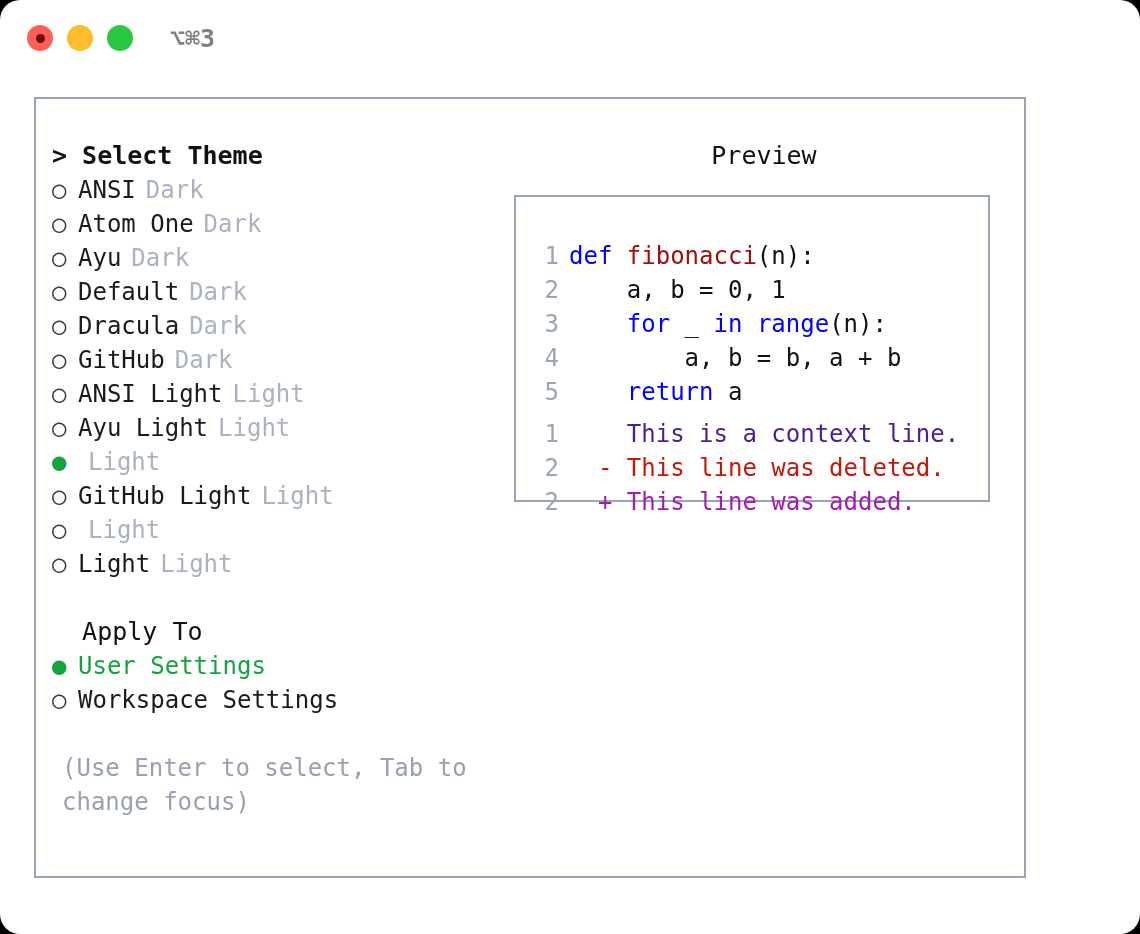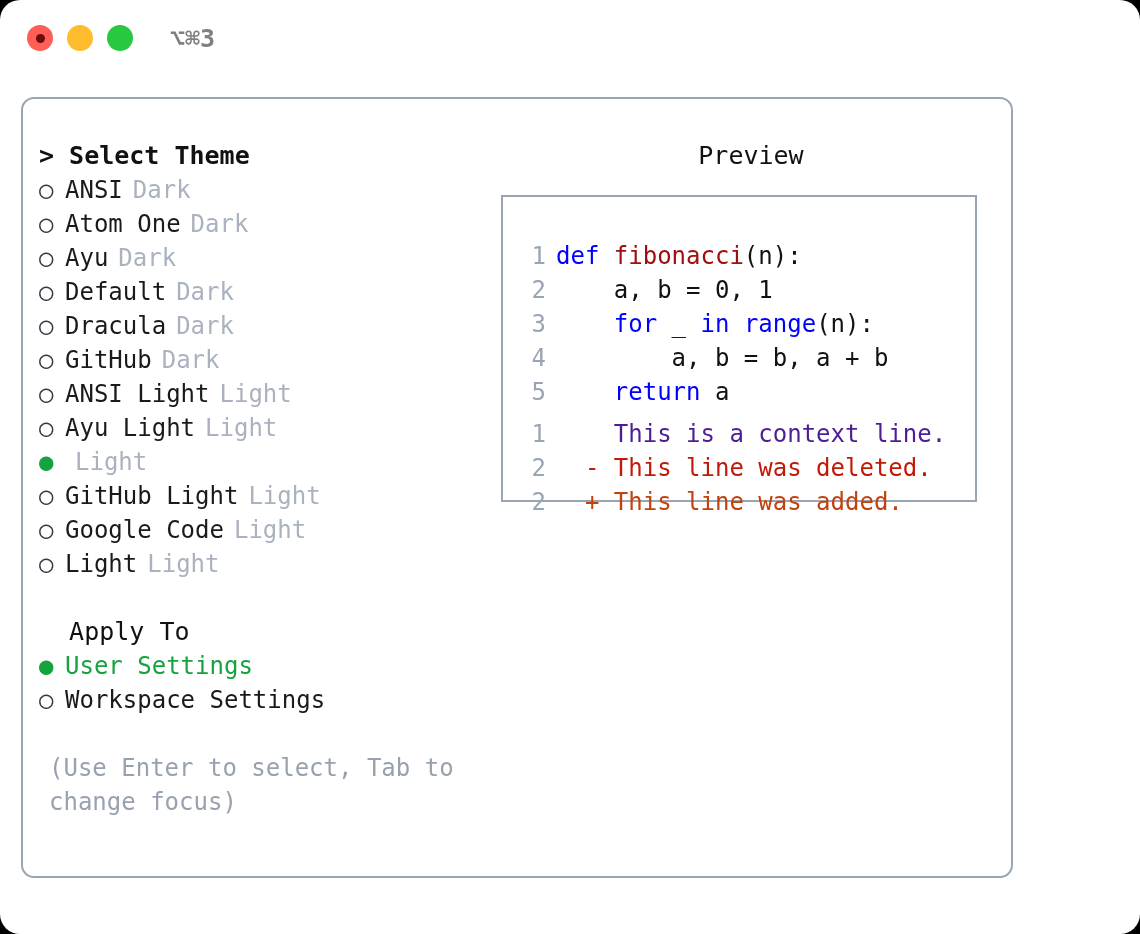--- a/index.html
+++ b/index.html
@@ -70,12 +70,12 @@
   
   .panel {
     position: absolute;
-    left: 21px;
+    left: 34px;
     top: 97px;
     width: 992px;
     height: 781px;
     border: 2px solid #9aa5b4;
-    border-radius: 13px;
+    border-radius: 0;
     box-sizing: border-box;
   }
 

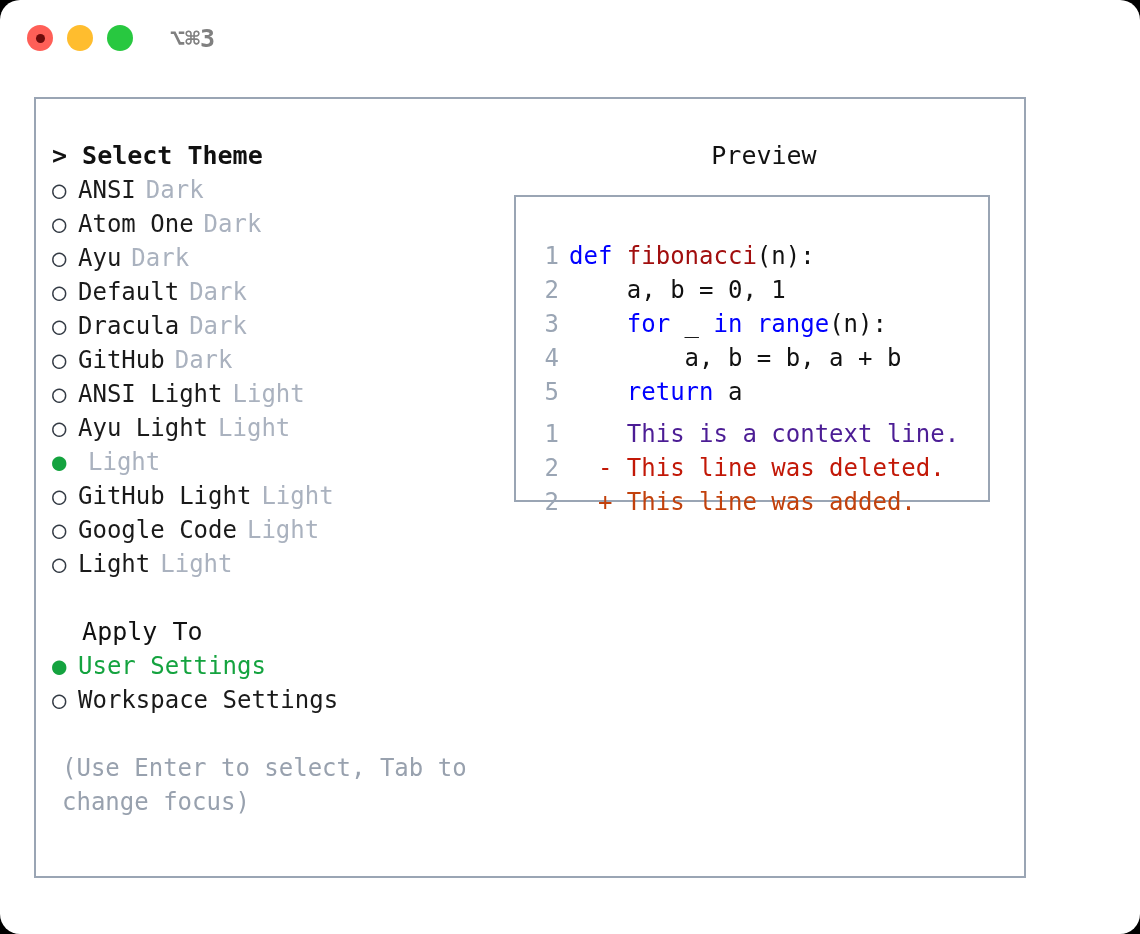--- a/index.html
+++ b/index.html
@@ -184,7 +184,7 @@
   }
   .d-ctx { color: #4c1d95; }
   .d-del { color: #c21807; }
-  .d-add { color: #c2410c; }
+  .d-add { color: #a21caf; }
 </style>
 </head>
 <body>

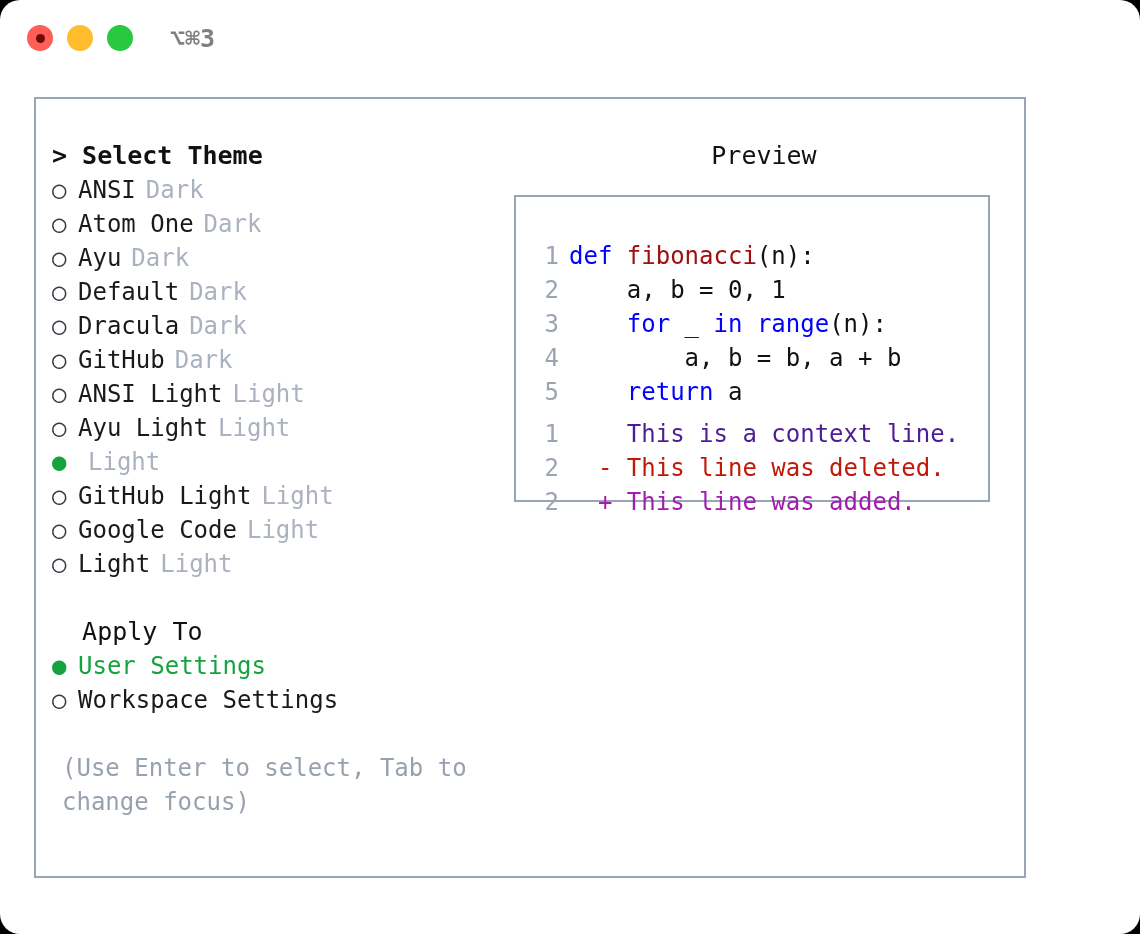--- a/index.html
+++ b/index.html
@@ -217,7 +217,7 @@
           <div class="opt-row"><span class="marker">○</span><span class="opt-label">Ayu Light</span><span class="opt-tag">Light</span></div>
           <div class="opt-row selected"><span class="marker sel">●</span><span class="opt-tag">Light</span></div>
           <div class="opt-row"><span class="marker">○</span><span class="opt-label">GitHub Light</span><span class="opt-tag">Light</span></div>
-          <div class="opt-row"><span class="marker">○</span><span class="opt-label">Google Code</span><span class="opt-tag">Light</span></div>
+          <div class="opt-row"><span class="marker">○</span><span class="opt-tag">Light</span></div>
           <div class="opt-row"><span class="marker">○</span><span class="opt-label">Light</span><span class="opt-tag">Light</span></div>
         </div>
 

